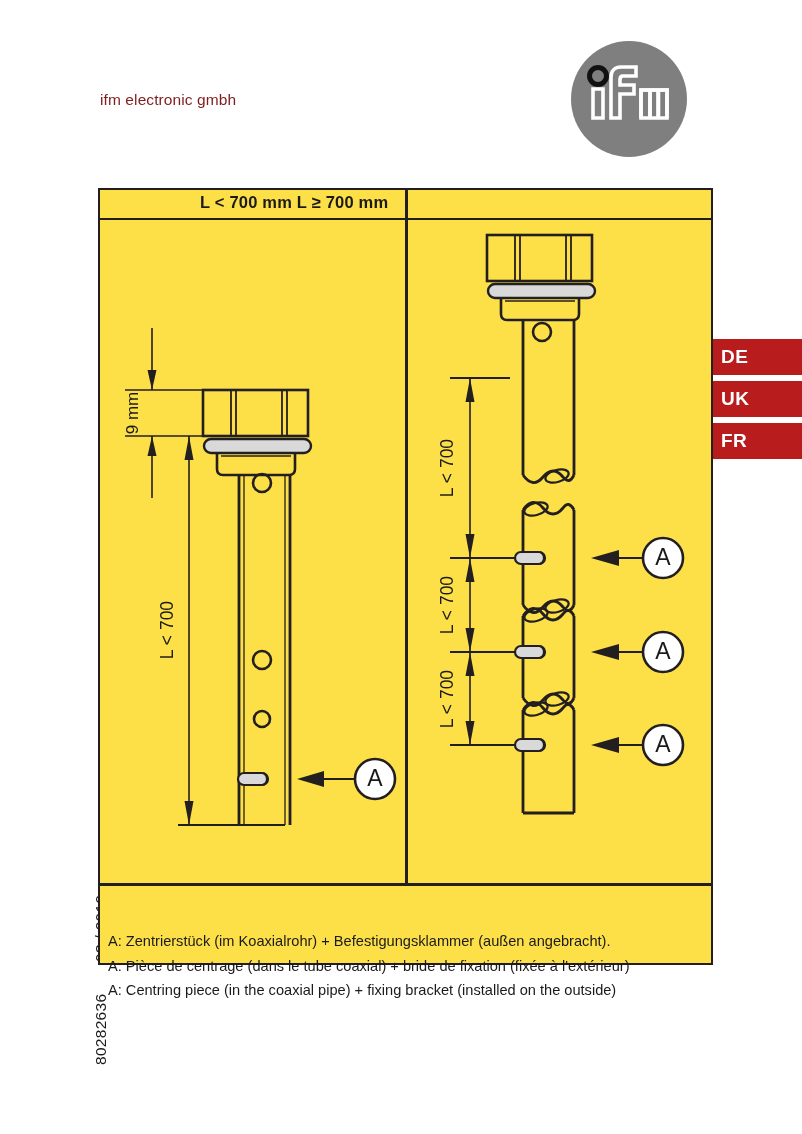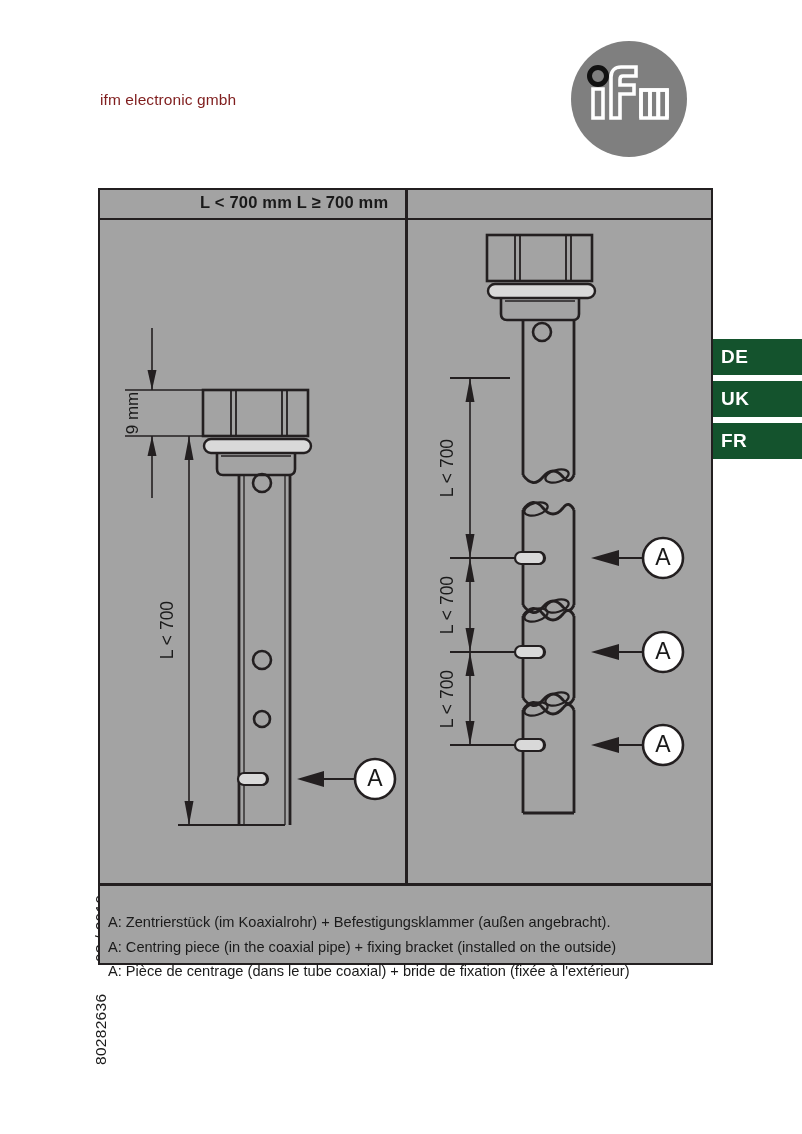--- a/index.html
+++ b/index.html
@@ -80,7 +80,7 @@
     height: 777px;
     border: 2.5px solid #231f20;
     box-sizing: border-box;
-    background: #a3a3a3;
+    background: #fde047;
   }
   #figure-title-row {
     position: absolute;

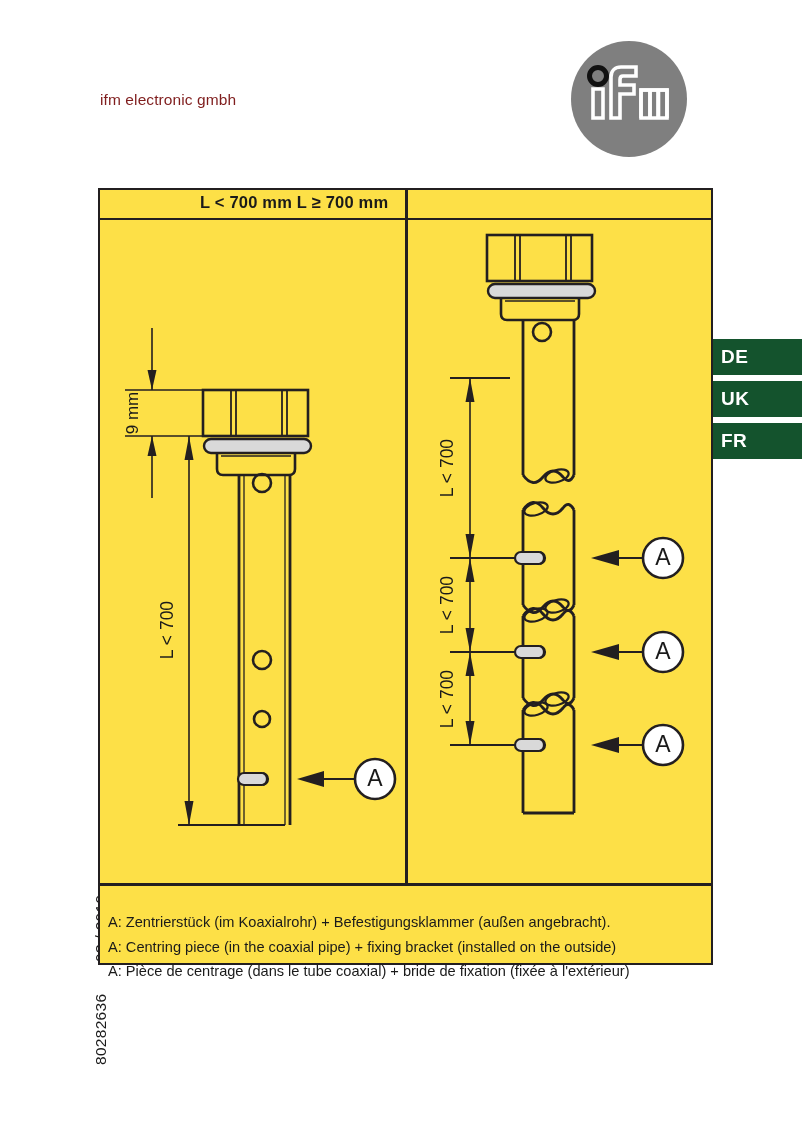--- a/index.html
+++ b/index.html
@@ -46,7 +46,7 @@
   }
   .lang-tab {
     height: 36px;
-    background: #14532d;
+    background: #b91c1c;
     color: #ffffff;
     font-size: 19px;
     font-weight: bold;

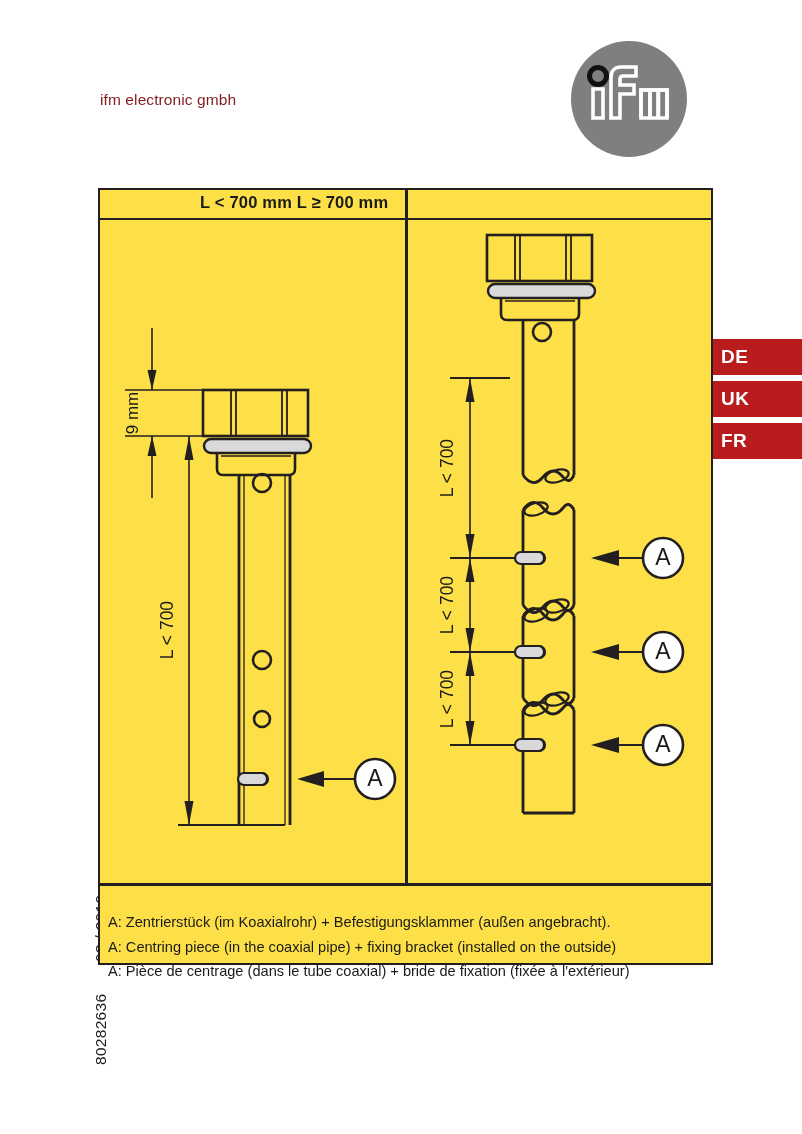--- a/index.html
+++ b/index.html
@@ -118,7 +118,7 @@
   #caption-block {
     position: absolute;
     left: 8px;
-    top: 720px;
+    top: 739px;
     width: 600px;
     font-size: 14.6px;
     line-height: 24.5px;

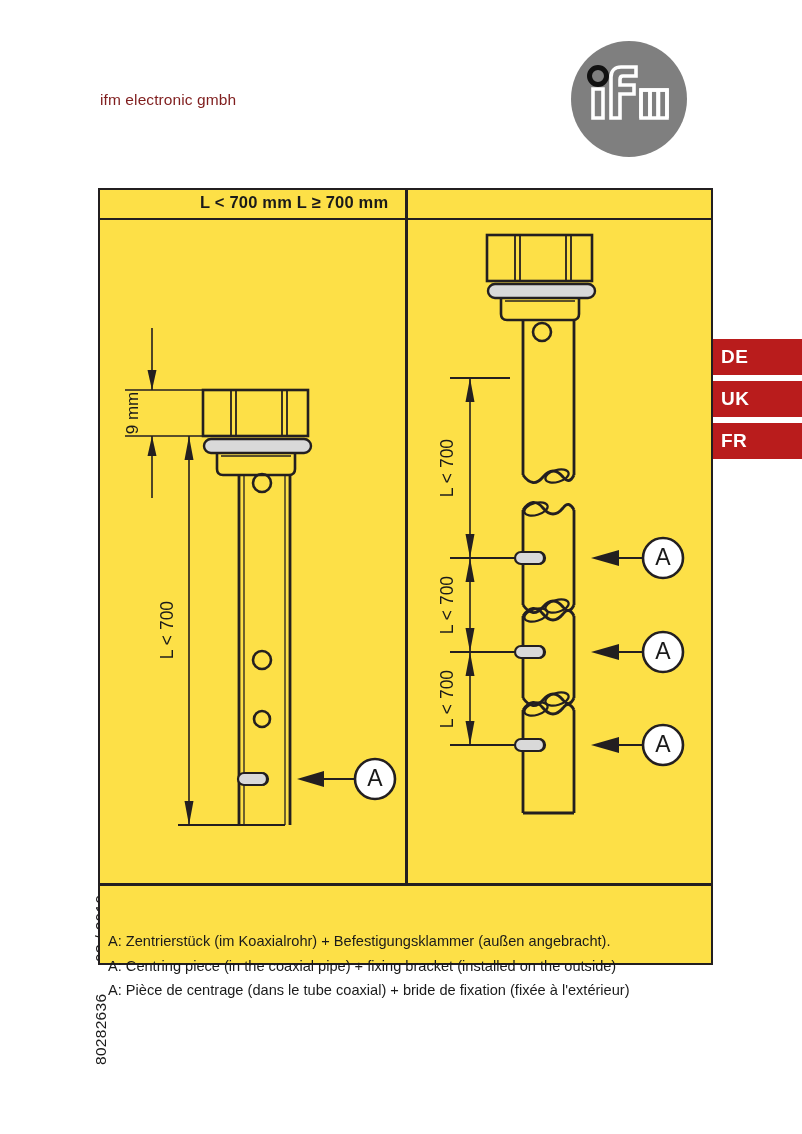--- a/index.html
+++ b/index.html
@@ -321,8 +321,8 @@
 
   <div id="caption-block">
     <div>A: Zentrierstück (im Koaxialrohr) + Befestigungsklammer (außen angebracht).</div>
+    <div>A: Pièce de centrage (dans le tube coaxial) + bride de fixation (fixée à l'extérieur)</div>
     <div>A: Centring piece (in the coaxial pipe) + fixing bracket (installed on the outside)</div>
-    <div>A: Pièce de centrage (dans le tube coaxial) + bride de fixation (fixée à l'extérieur)</div>
   </div>
 
 </div>

